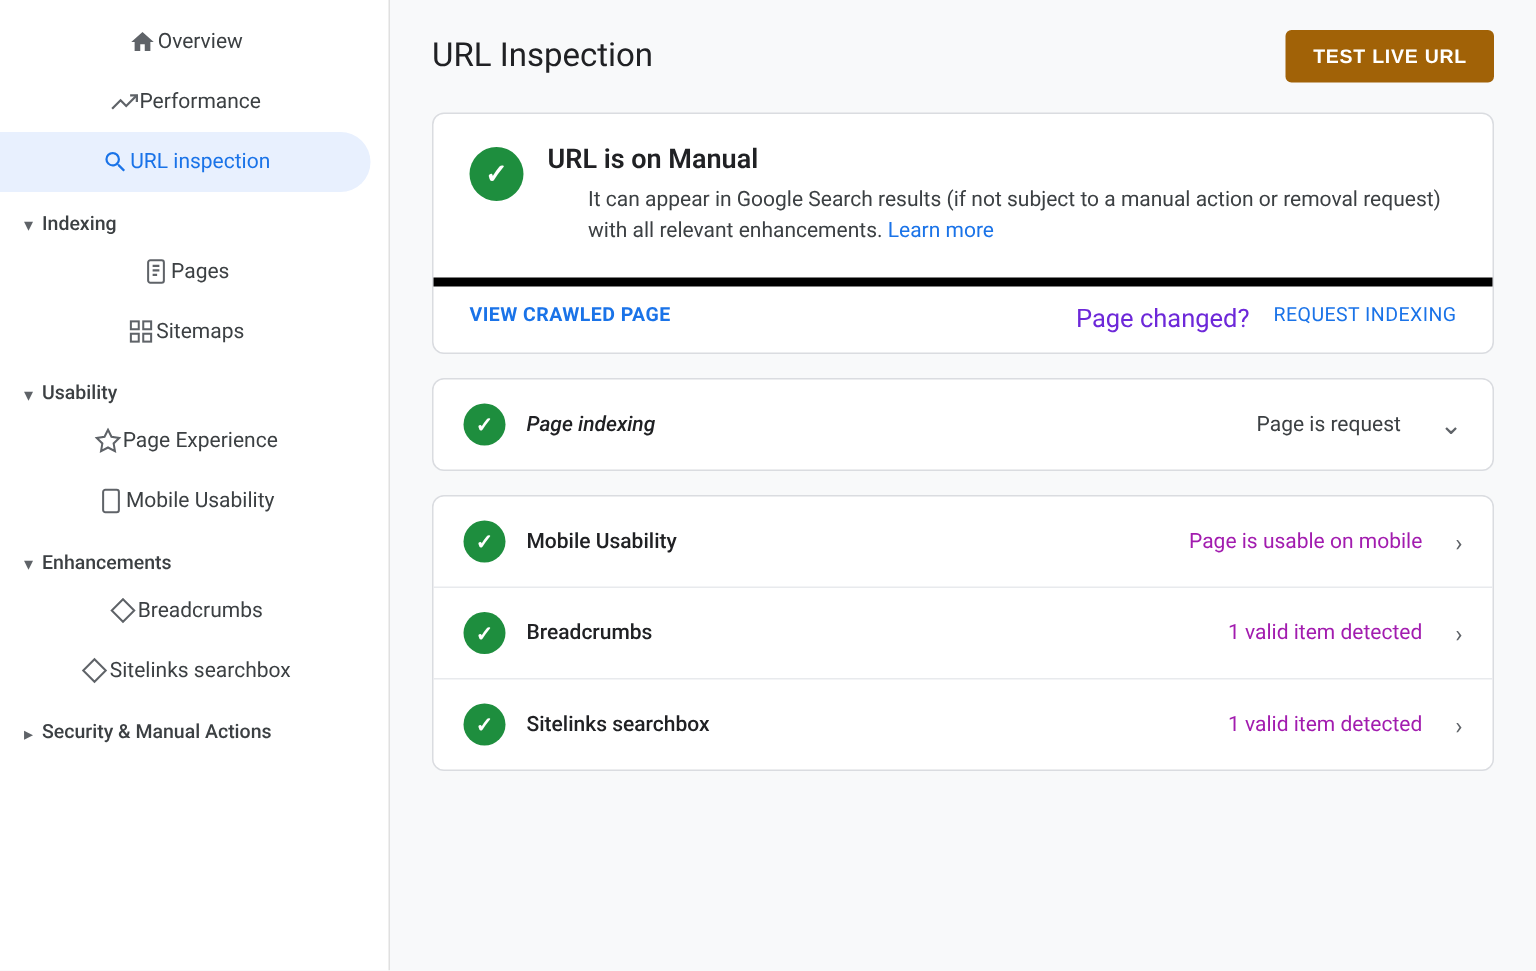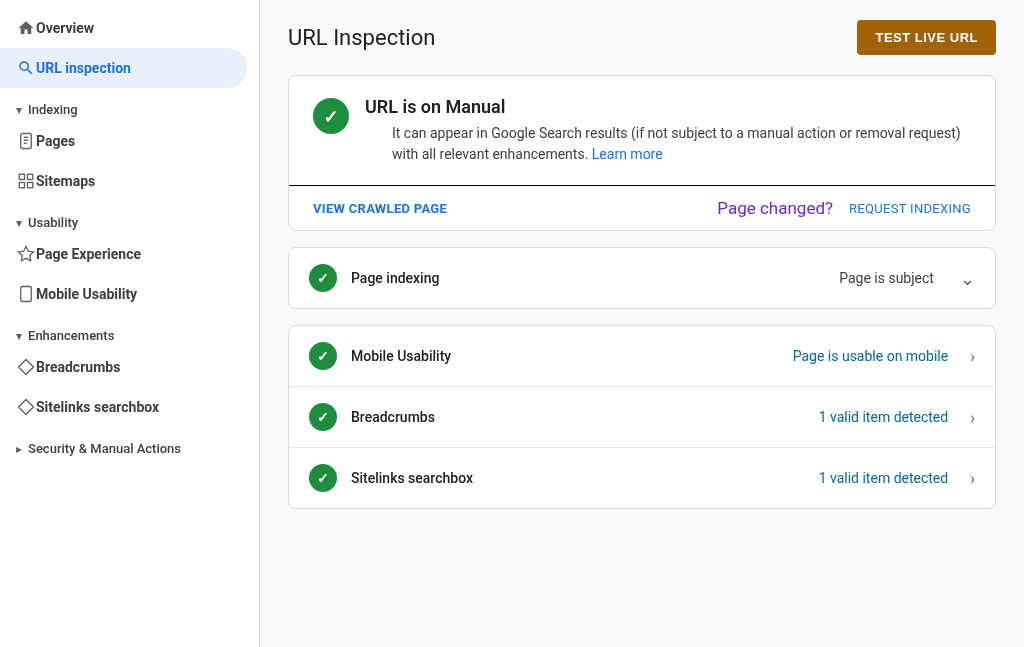--- a/index.html
+++ b/index.html
@@ -32,7 +32,8 @@
       margin-right: 12px;
       color: #3c4043;
       font-size: 14px;
-      font-weight: 700;
+      font-weight: 400;
+      justify-content: center;
     }
     .sidebar-item.active { background: #e8f0fe; color: #1a73e8; }
     .sidebar-item.active .sidebar-icon { color: #1a73e8; }

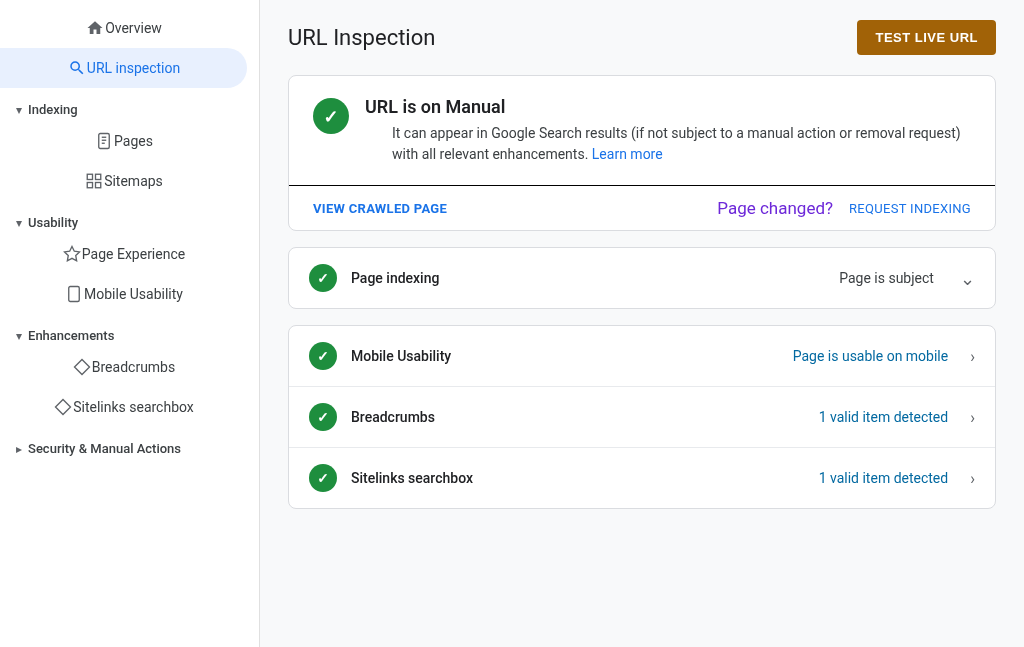--- a/index.html
+++ b/index.html
@@ -254,6 +254,15 @@
     <span>Overview</span>
   </div>
 
+  <div class="sidebar-item">
+    <span class="sidebar-icon">
+      <svg width="18" height="18" viewBox="0 0 24 24" fill="none" stroke="currentColor" stroke-width="2">
+          <polyline points="23 6 13.5 15.5 8.5 10.5 1 18"></polyline>
+          <polyline points="17 6 23 6 23 12"></polyline>
+        </svg>
+    </span>
+    <span>Performance</span>
+  </div>
 
   <div class="sidebar-item active">
     <span class="sidebar-icon">

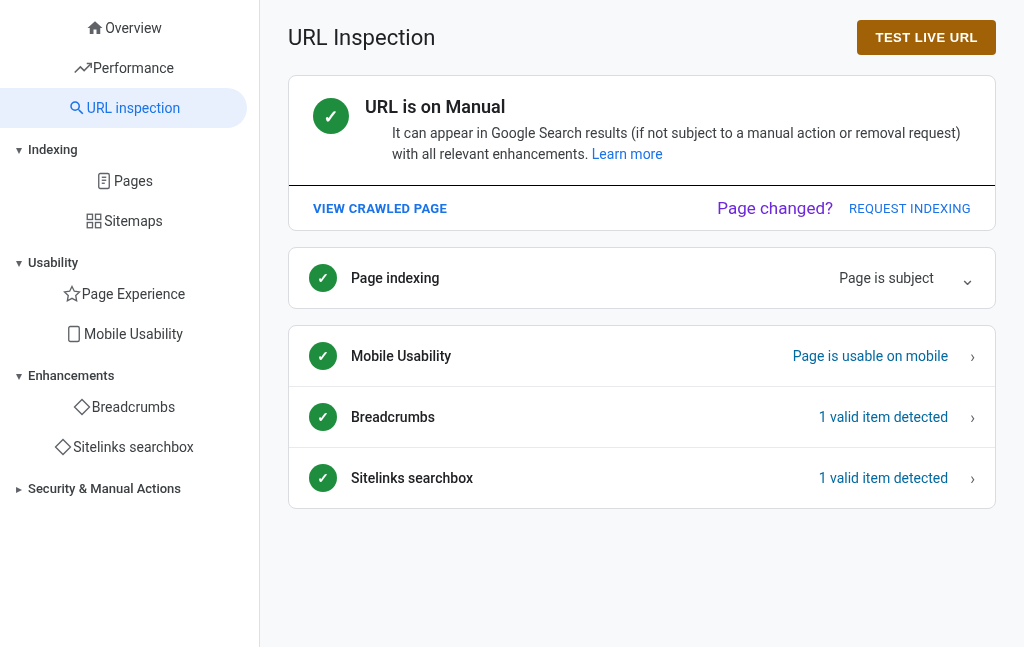--- a/index.html
+++ b/index.html
@@ -141,9 +141,9 @@
 
     .url-actions {
       display: flex;
-      align-items: center;
+      align-items: flex-start;
       padding: 12px 24px;
-      border-top: 1px solid #000000;
+      border-top: 6px solid #000000;
       gap: 16px;
     }
     .action-link {

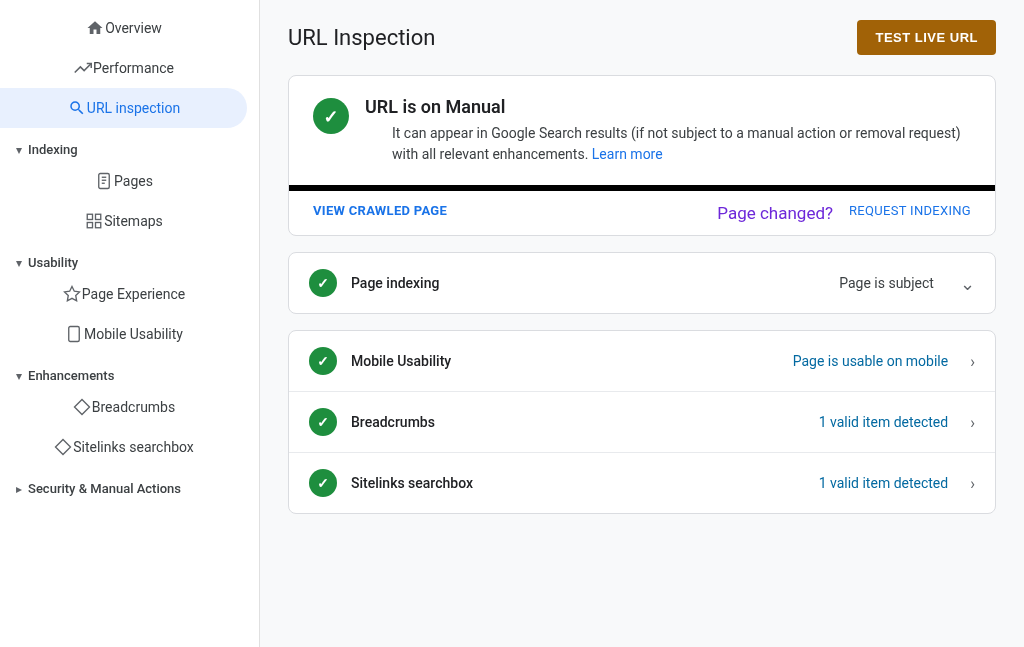--- a/index.html
+++ b/index.html
@@ -181,6 +181,7 @@
       font-weight: 500;
       color: #202124;
       flex: 1;
+      font-style: italic;
     }
     .indexing-status {
       font-size: 14px;

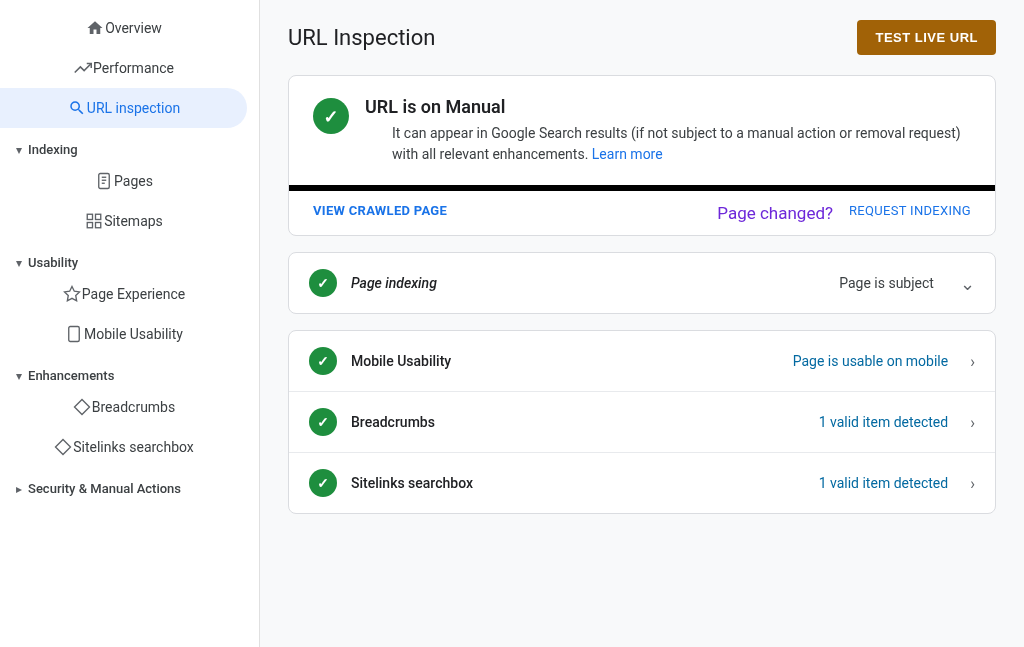--- a/index.html
+++ b/index.html
@@ -392,7 +392,7 @@
         <span>✓</span>
       </div>
       <span class="indexing-label">Page indexing</span>
-      <span class="indexing-status">Page is subject</span>
+      <span class="indexing-status">Page is request</span>
       <span class="chevron-icon">⌄</span>
     </div>
   </div>

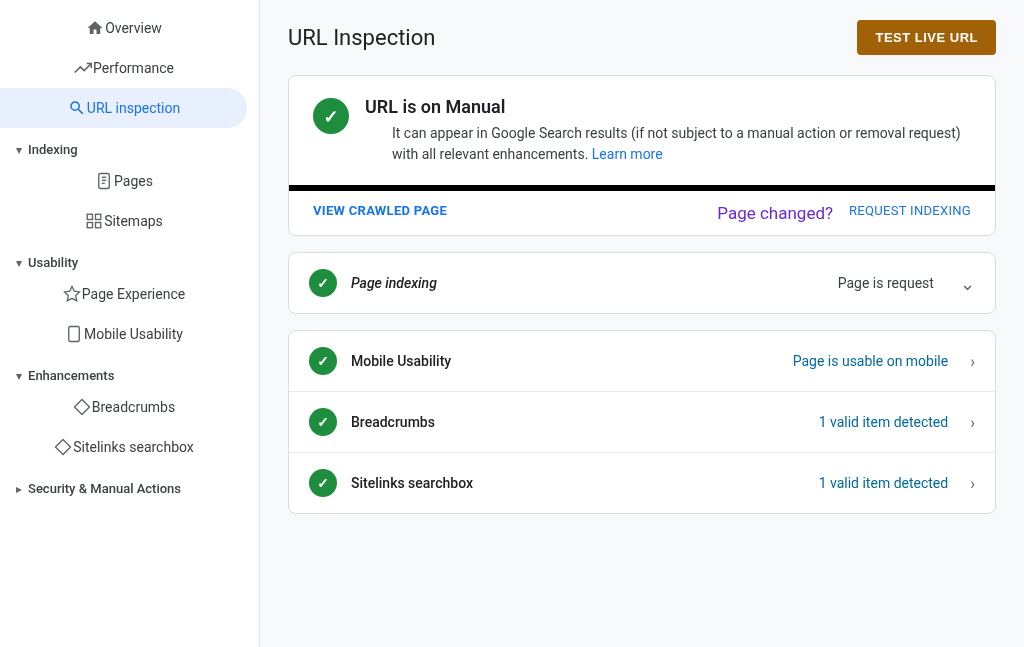--- a/index.html
+++ b/index.html
@@ -217,7 +217,7 @@
     }
     .enhancement-status {
       font-size: 14px;
-      color: #0369a1;
+      color: #a21caf;
       margin-right: 8px;
     }
     .chevron-right {

